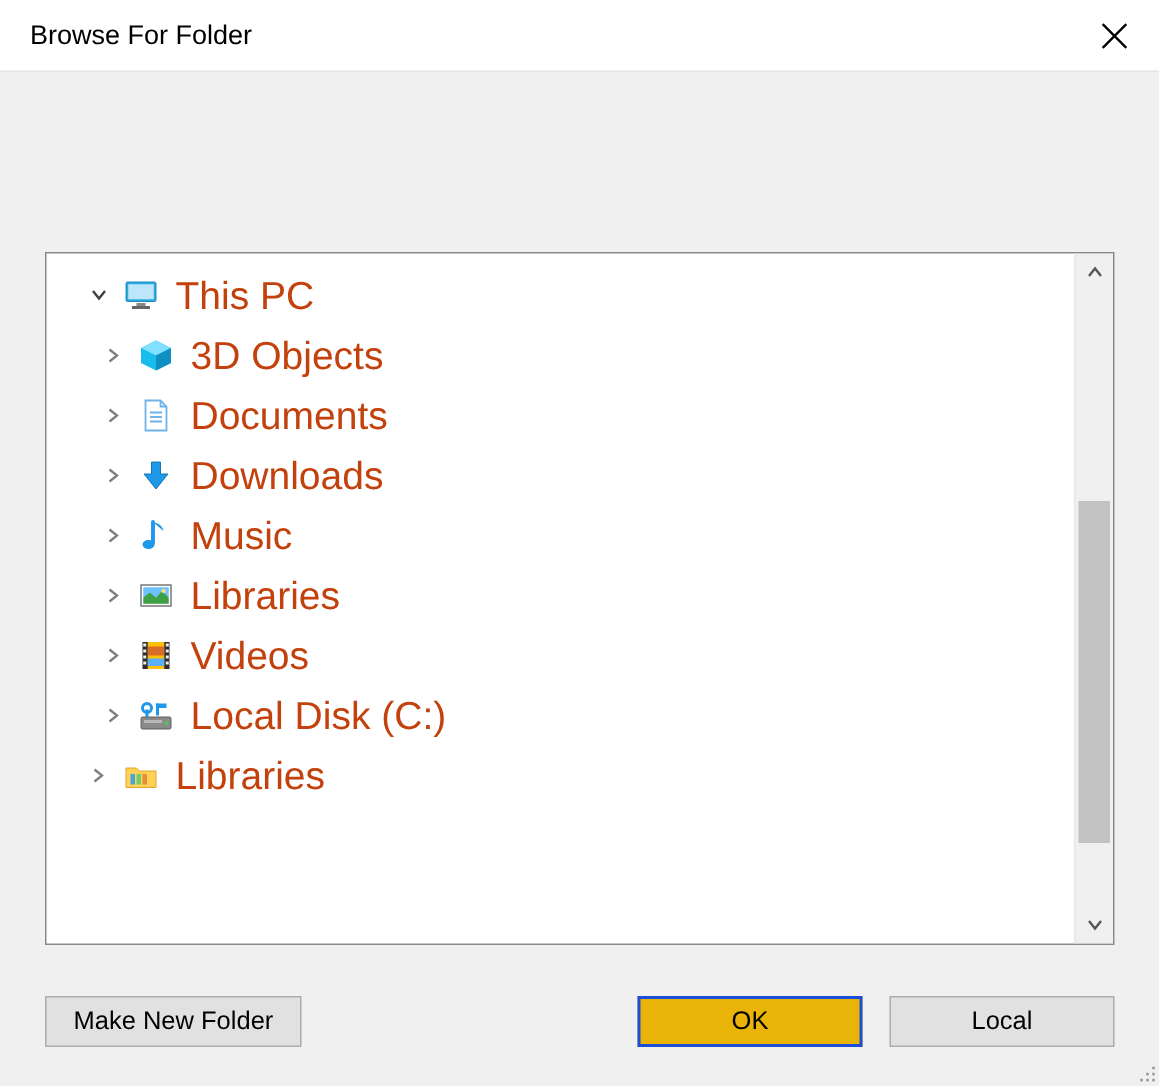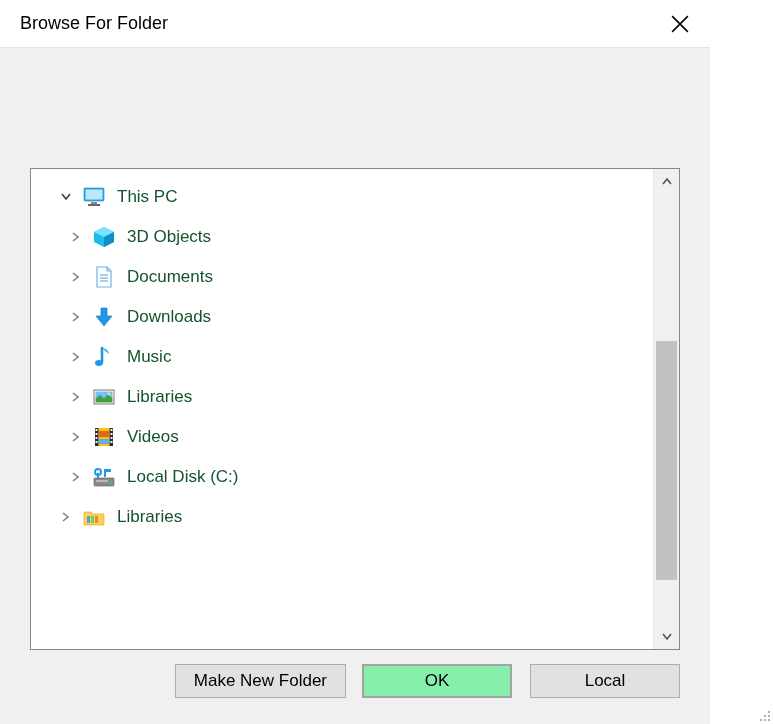--- a/index.html
+++ b/index.html
@@ -12,7 +12,7 @@
     overflow: hidden;
   }
   .dialog {
-    width: 710px;
+    width: 773px;
     height: 724px;
     background: #fff;
     display: flex;

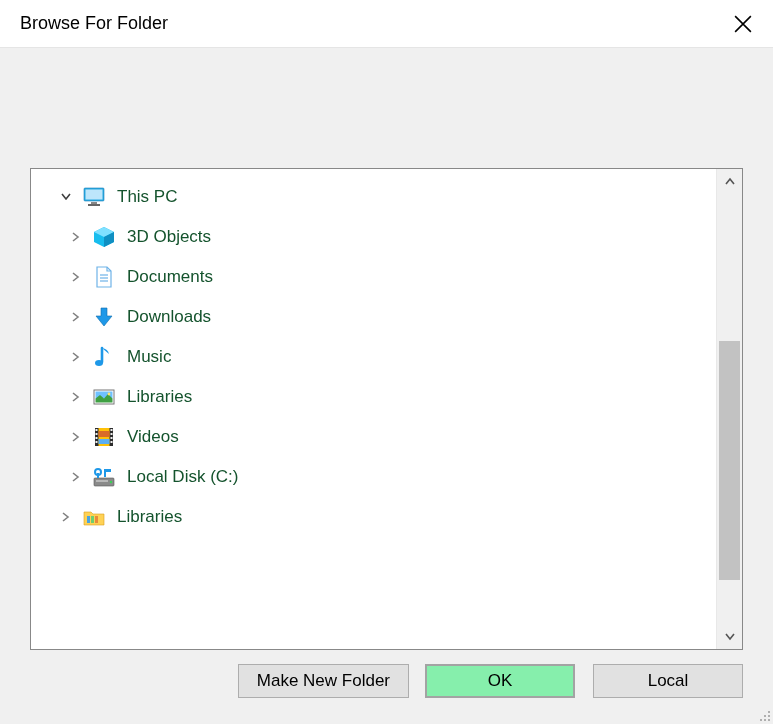--- a/index.html
+++ b/index.html
@@ -63,8 +63,8 @@
     display: flex;
     align-items: center;
     height: 40px;
-    font-size: 17px;
-    color: #14532d;
+    font-size: 26px;
+    color: #c2410c;
     cursor: default;
     white-space: nowrap;
   }

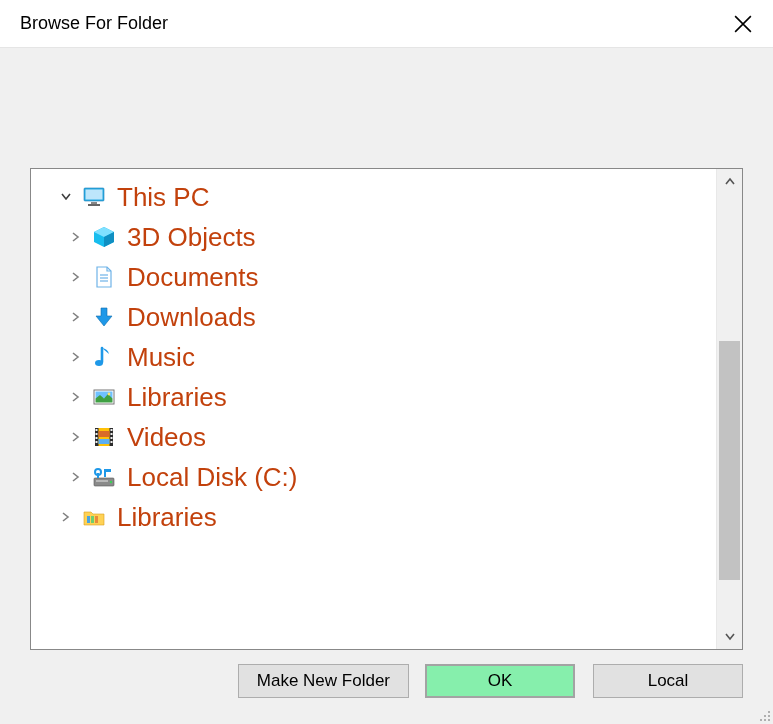--- a/index.html
+++ b/index.html
@@ -124,9 +124,9 @@
   }
   .button-row {
     display: flex;
-    justify-content: flex-end;
-    align-items: center;
-    padding-top: 14px;
+    justify-content: space-between;
+    align-items: center;
+    padding-top: 34px;
     padding-bottom: 6px;
     gap: 16px;
   }

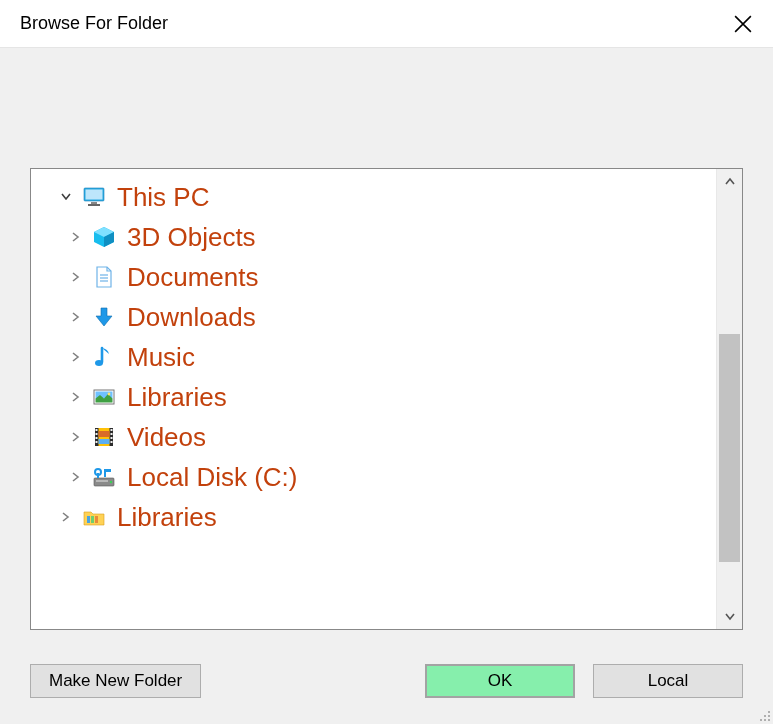--- a/index.html
+++ b/index.html
@@ -145,8 +145,8 @@
     cursor: pointer;
   }
   button.win.default {
-    border: 2px solid #a3a3a3;
-    background: #86efac;
+    border: 2px solid #1d4ed8;
+    background: #eab308;
     padding: 0 17px;
   }
   .resize-grip {

